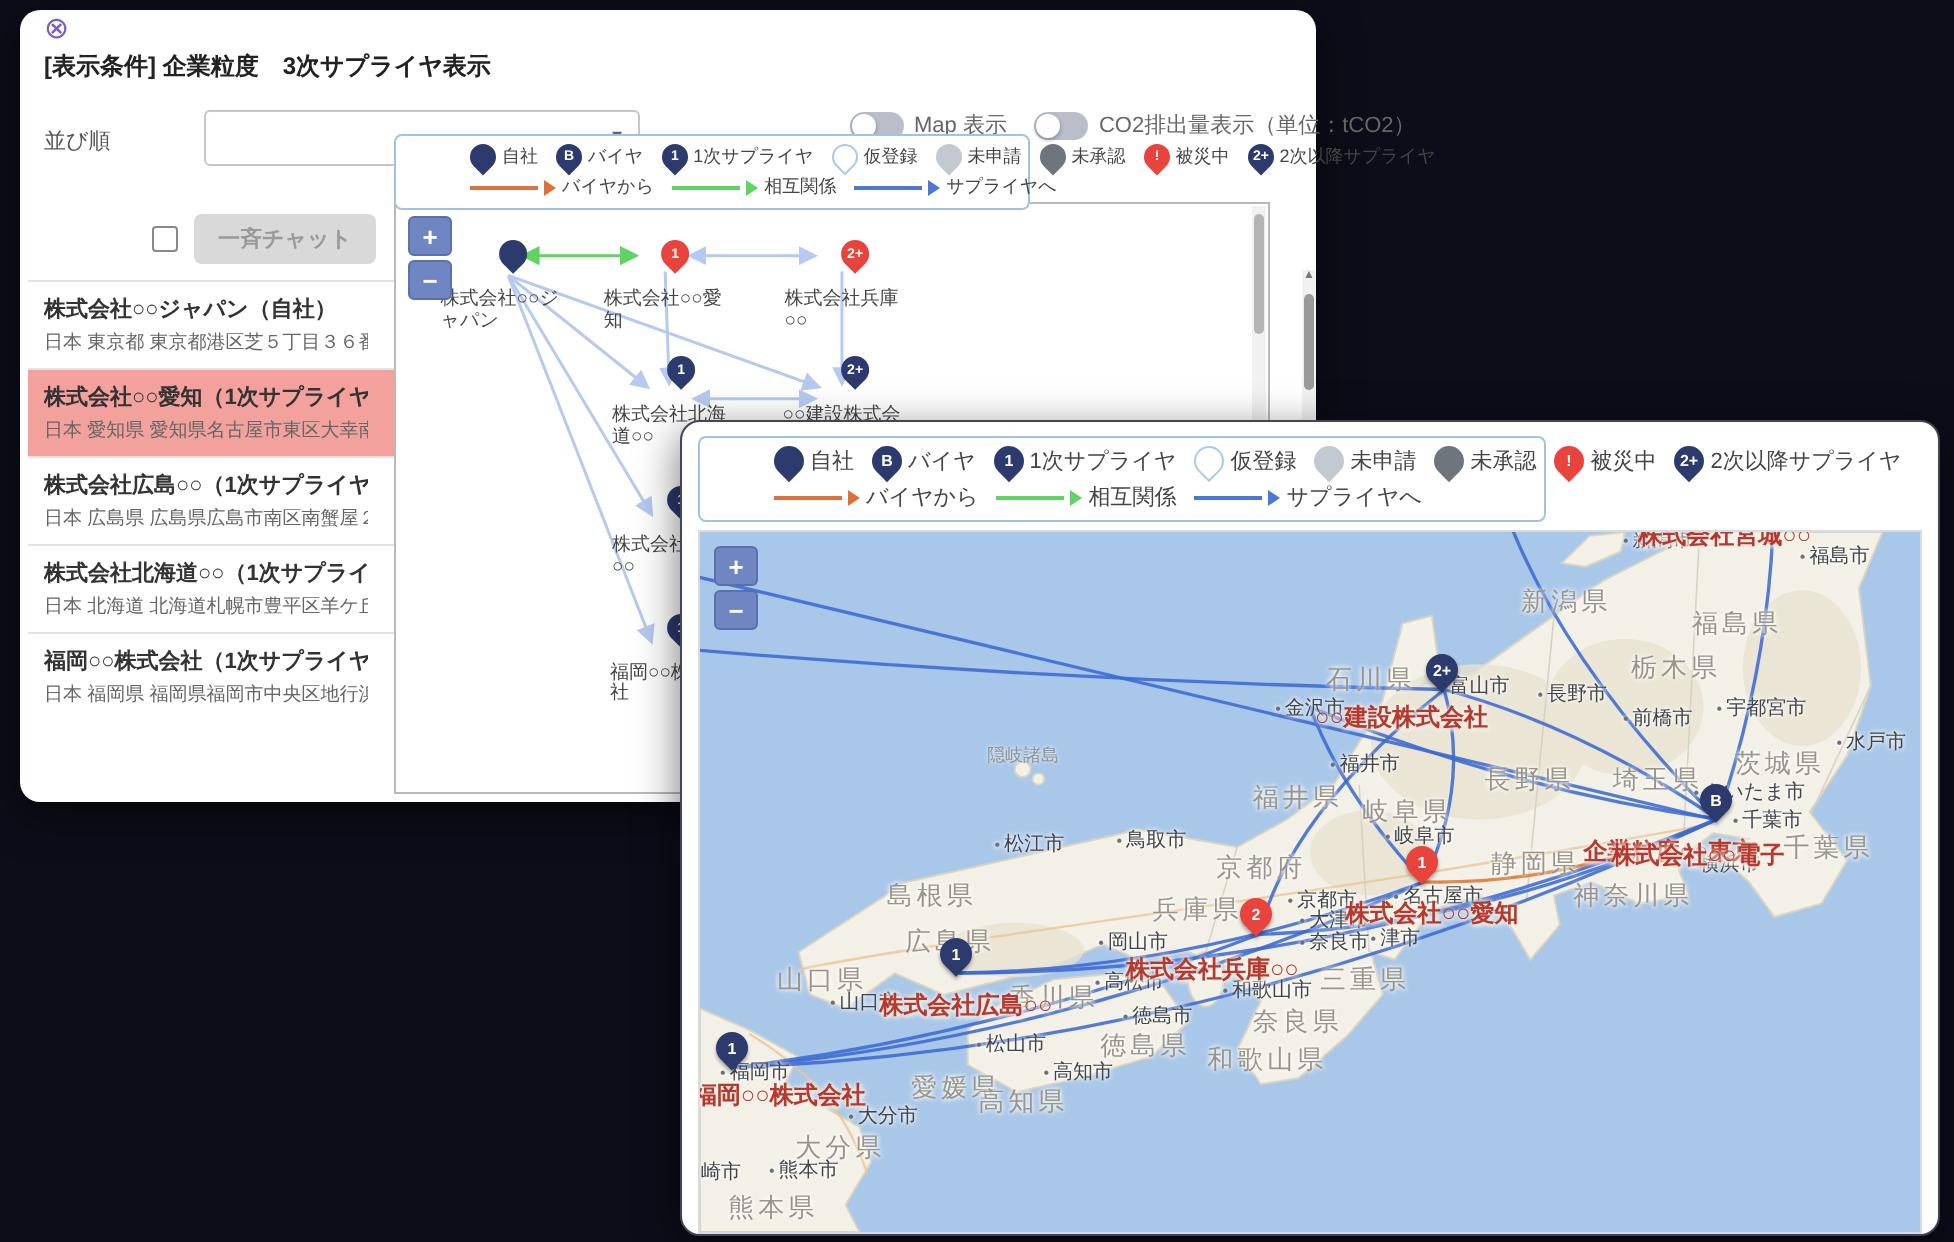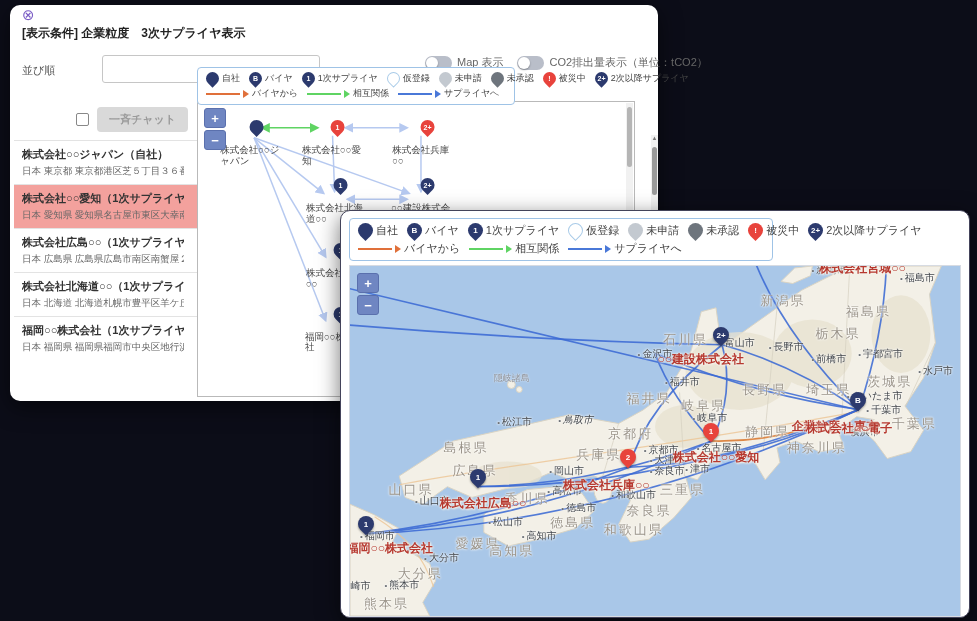--- a/index.html
+++ b/index.html
@@ -33,7 +33,7 @@
   .legend-box { border:1px solid #9fc3e6; border-radius:4px; background:#fff; padding:4px 8px; }
   #back-legend { position:absolute; left:187px; top:62px; width:318px; font-size:9px; z-index:2; }
   #front-legend { margin:7px 8px 4px 8px; width:424px; font-size:11px; }
-  .lg-row { display:flex; align-items:center; gap:9px; flex-wrap:nowrap; white-space:nowrap; }
+  .lg-row { display:flex; align-items:center; gap:9px; flex-wrap:nowrap; white-space:nowrap;margin-left:29px; }
   .lg-pin { display:inline-flex; align-items:center; gap:3px; color:#444; }
   .lg-arrow { display:inline-flex; align-items:center; gap:3px; color:#444; }
 

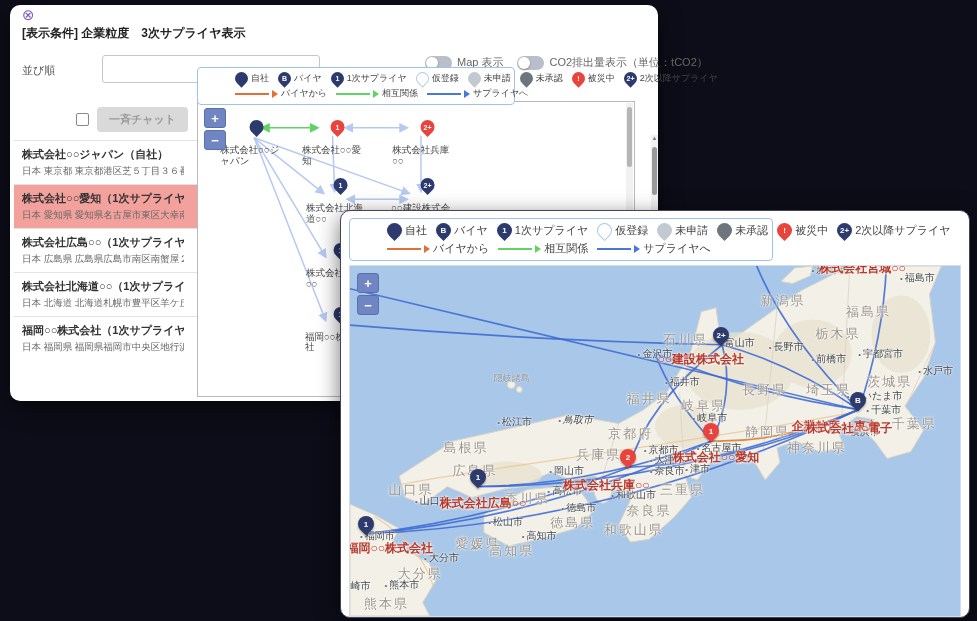--- a/index.html
+++ b/index.html
@@ -527,7 +527,7 @@
         <span class="map-label city" style="left: 25.5%; top: 73%; position: absolute;">松山市</span>
         <span class="map-label city" style="left: 31%; top: 77%; position: absolute;">高知市</span>
         <span class="map-label city" style="left: 27%; top: 44.5%; position: absolute;">松江市</span>
-        <span class="map-label city" style="left: 37%; top: 44%; position: absolute; font-style: italic;">鳥取市</span>
+        <span class="map-label city" style="left: 37%; top: 44%; position: absolute;">鳥取市</span>
         <span class="map-label city" style="left: 13.5%; top: 67%; position: absolute;">山口市</span>
         <span class="map-label city" style="left: 4.5%; top: 77%; position: absolute;">福岡市</span>
         <span class="map-label city" style="left: 15%; top: 83.5%; position: absolute;">大分市</span>

